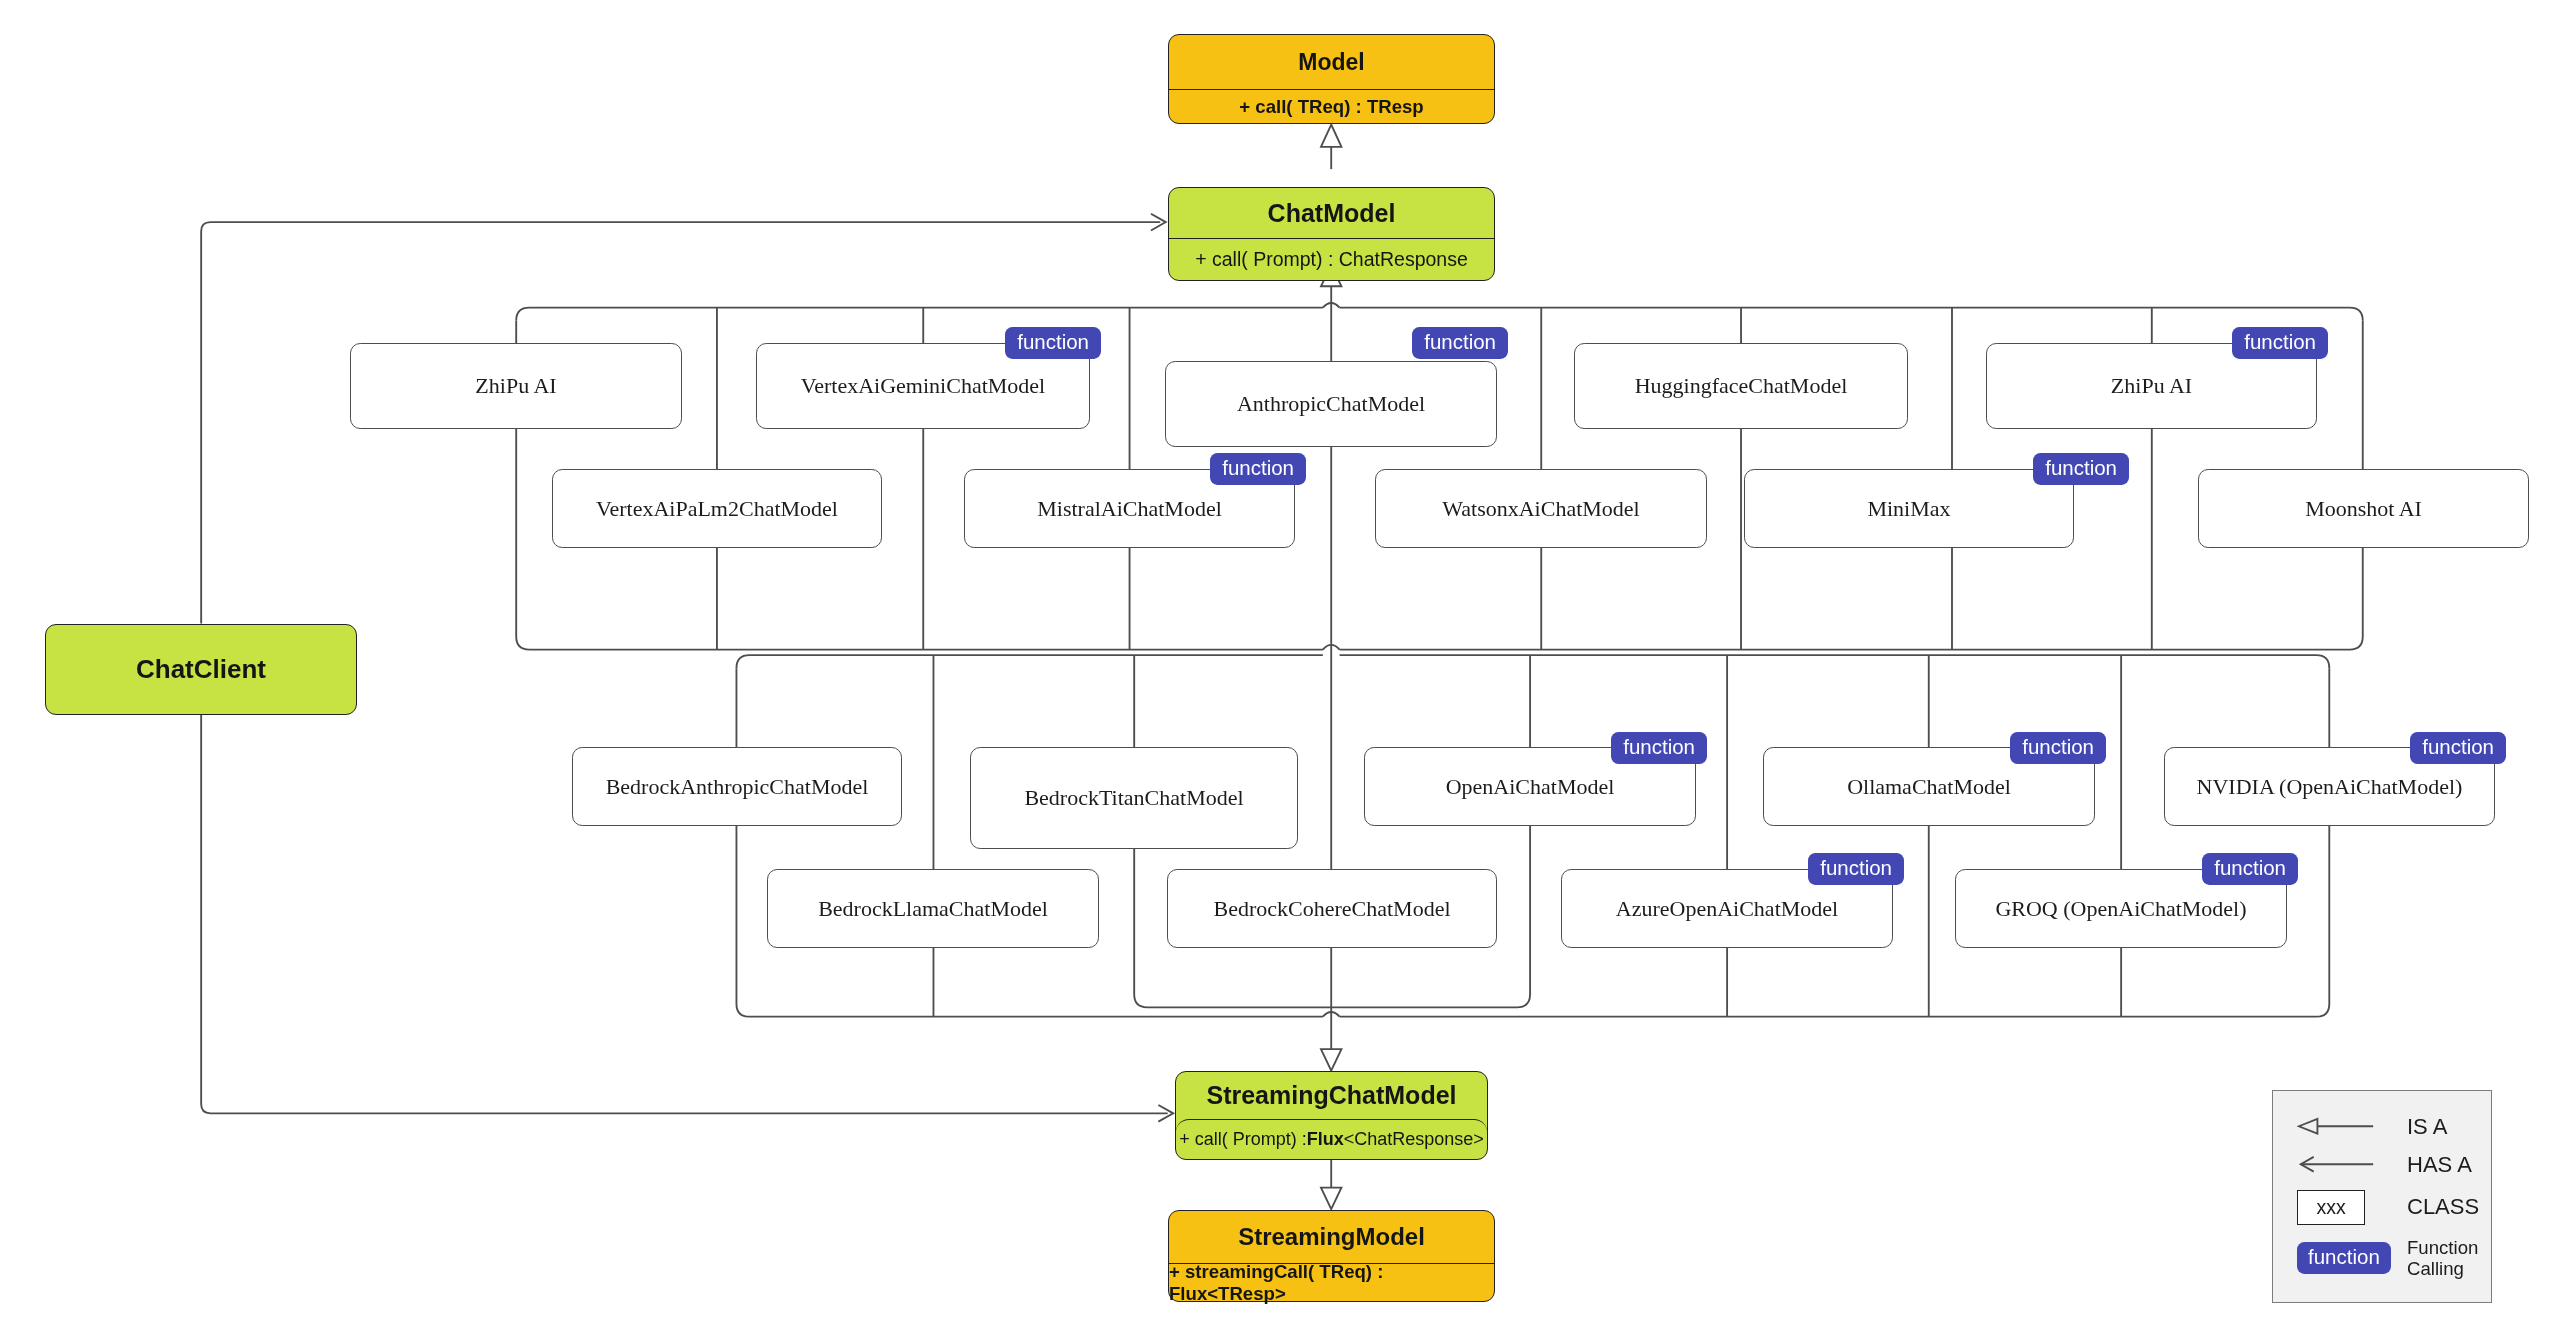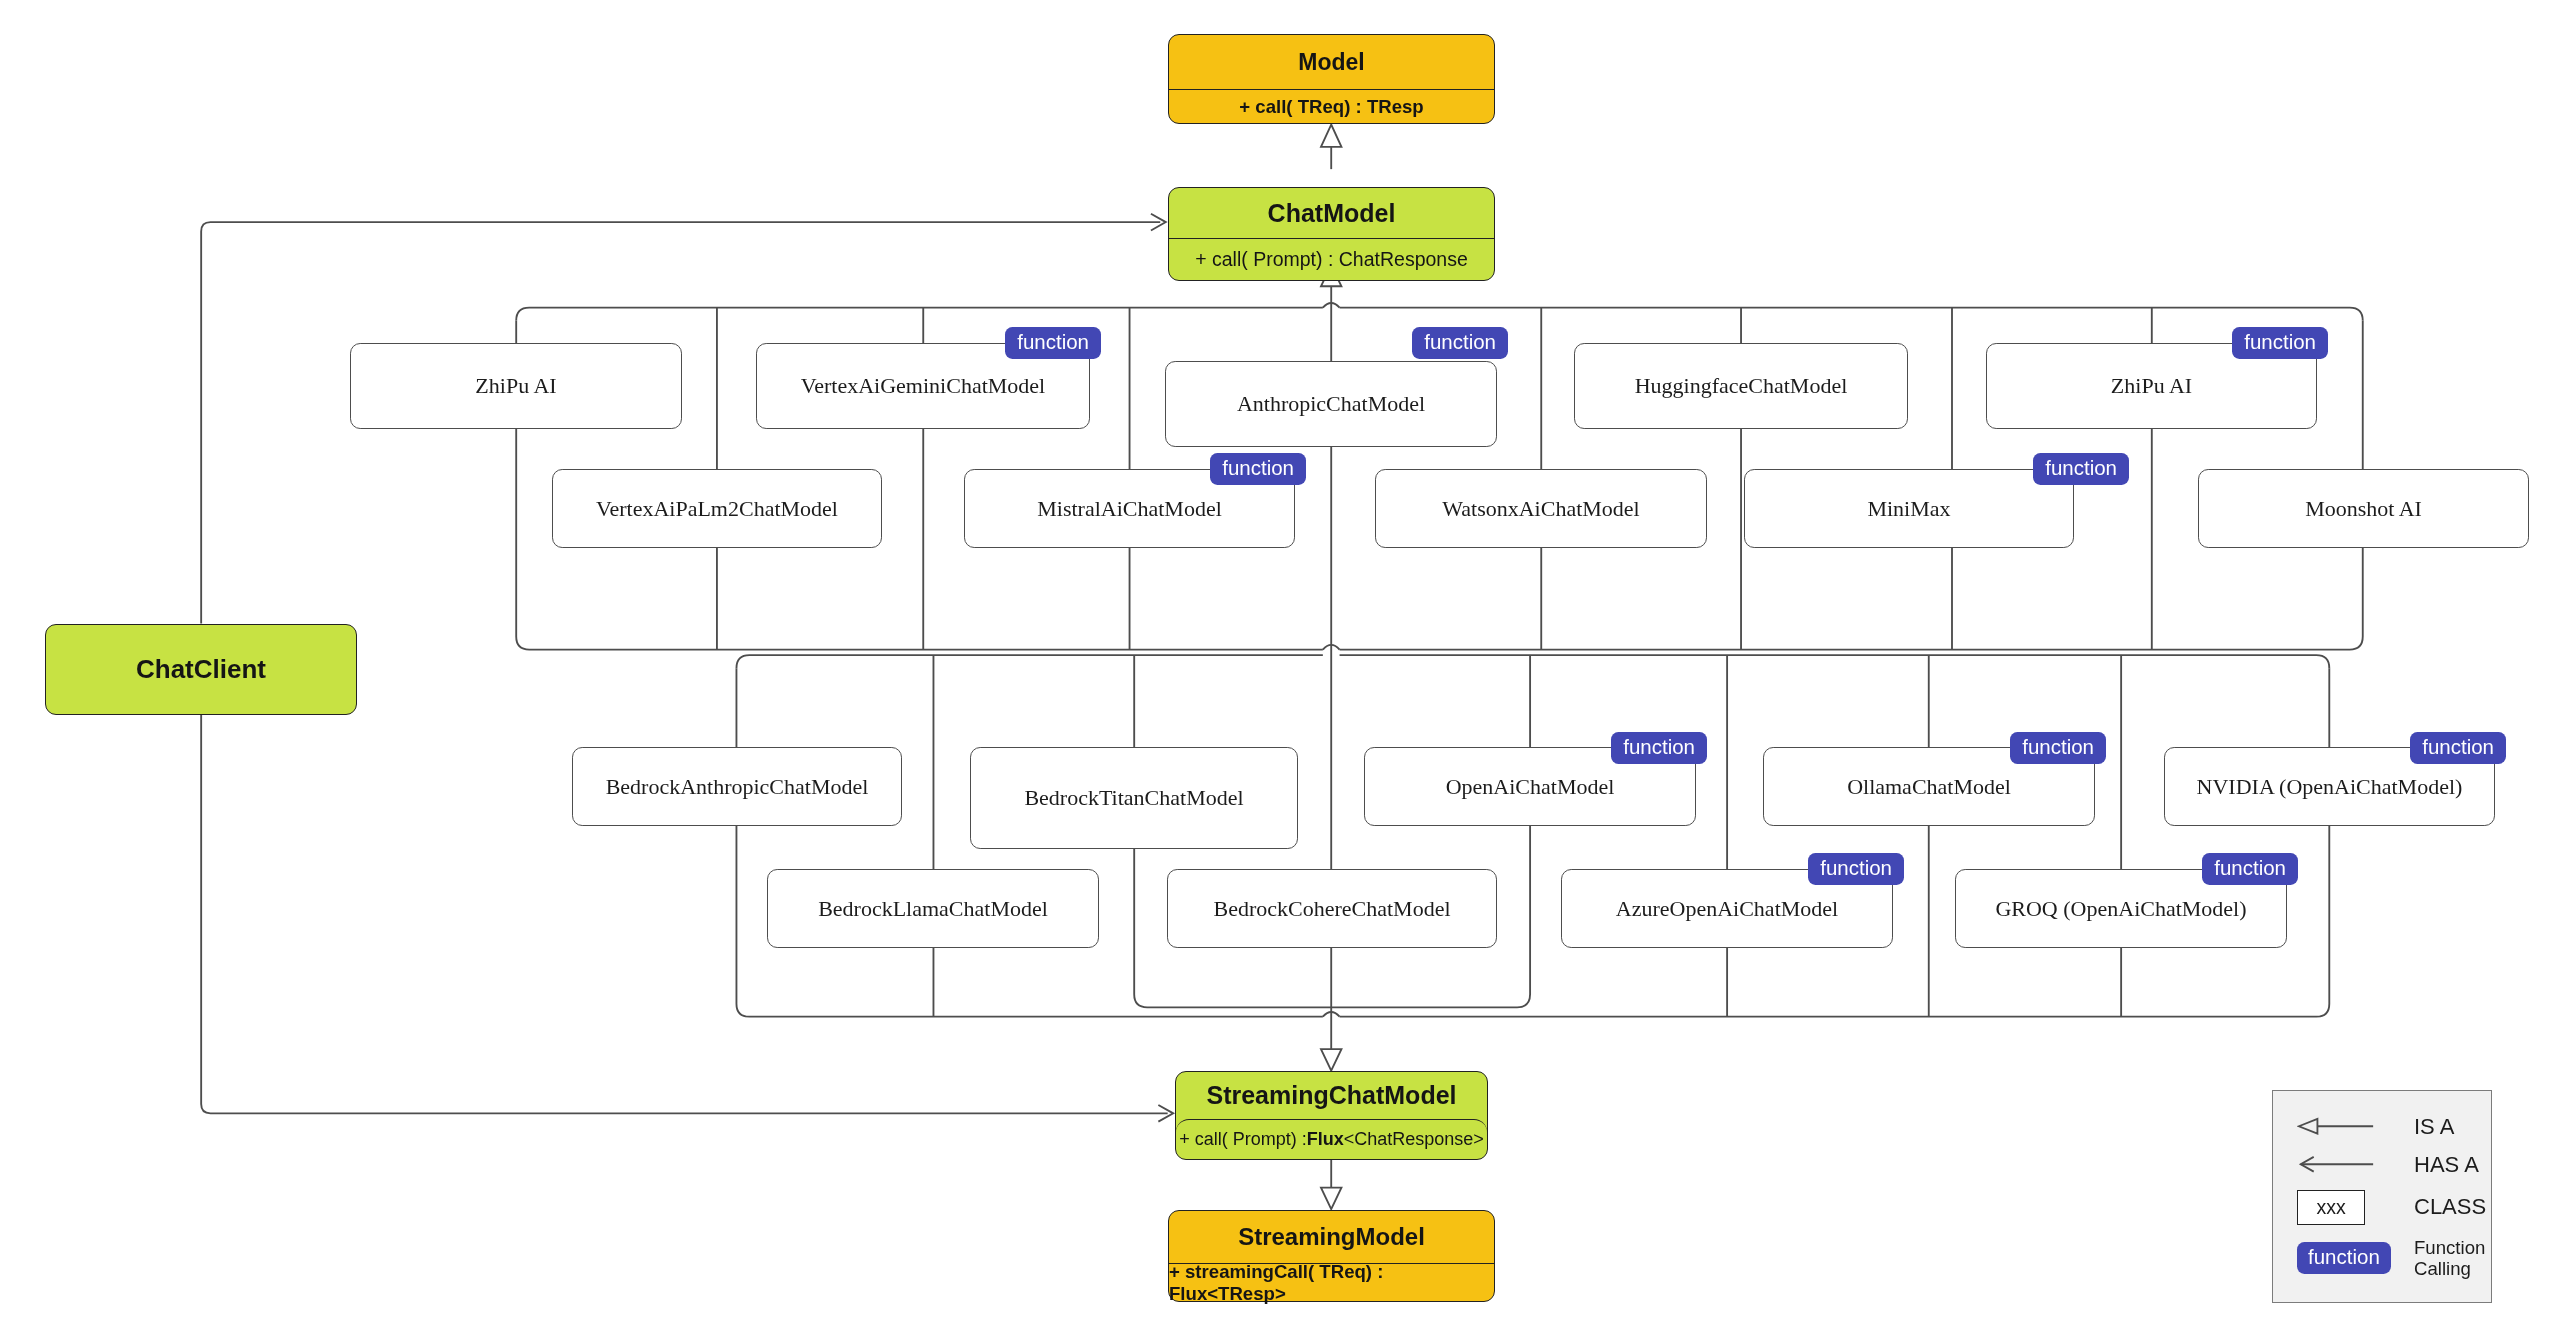--- a/index.html
+++ b/index.html
@@ -60,7 +60,7 @@
     display:flex;flex-direction:column;justify-content:center;
     padding:5.6px 0 5.6px 24px;gap:12px;
   }
-  .legend-row{display:flex;align-items:center;gap:31px;}
+  .legend-row{display:flex;align-items:center;gap:24px;}
   .legend-sym{width:86px;display:flex;align-items:center;justify-content:flex-start;flex:0 0 86px;}
   .legend-label{font-size:22px;color:#1c1c1c;}
   .legend-label.small{font-size:18.6px;line-height:1.15;width:86px;}

